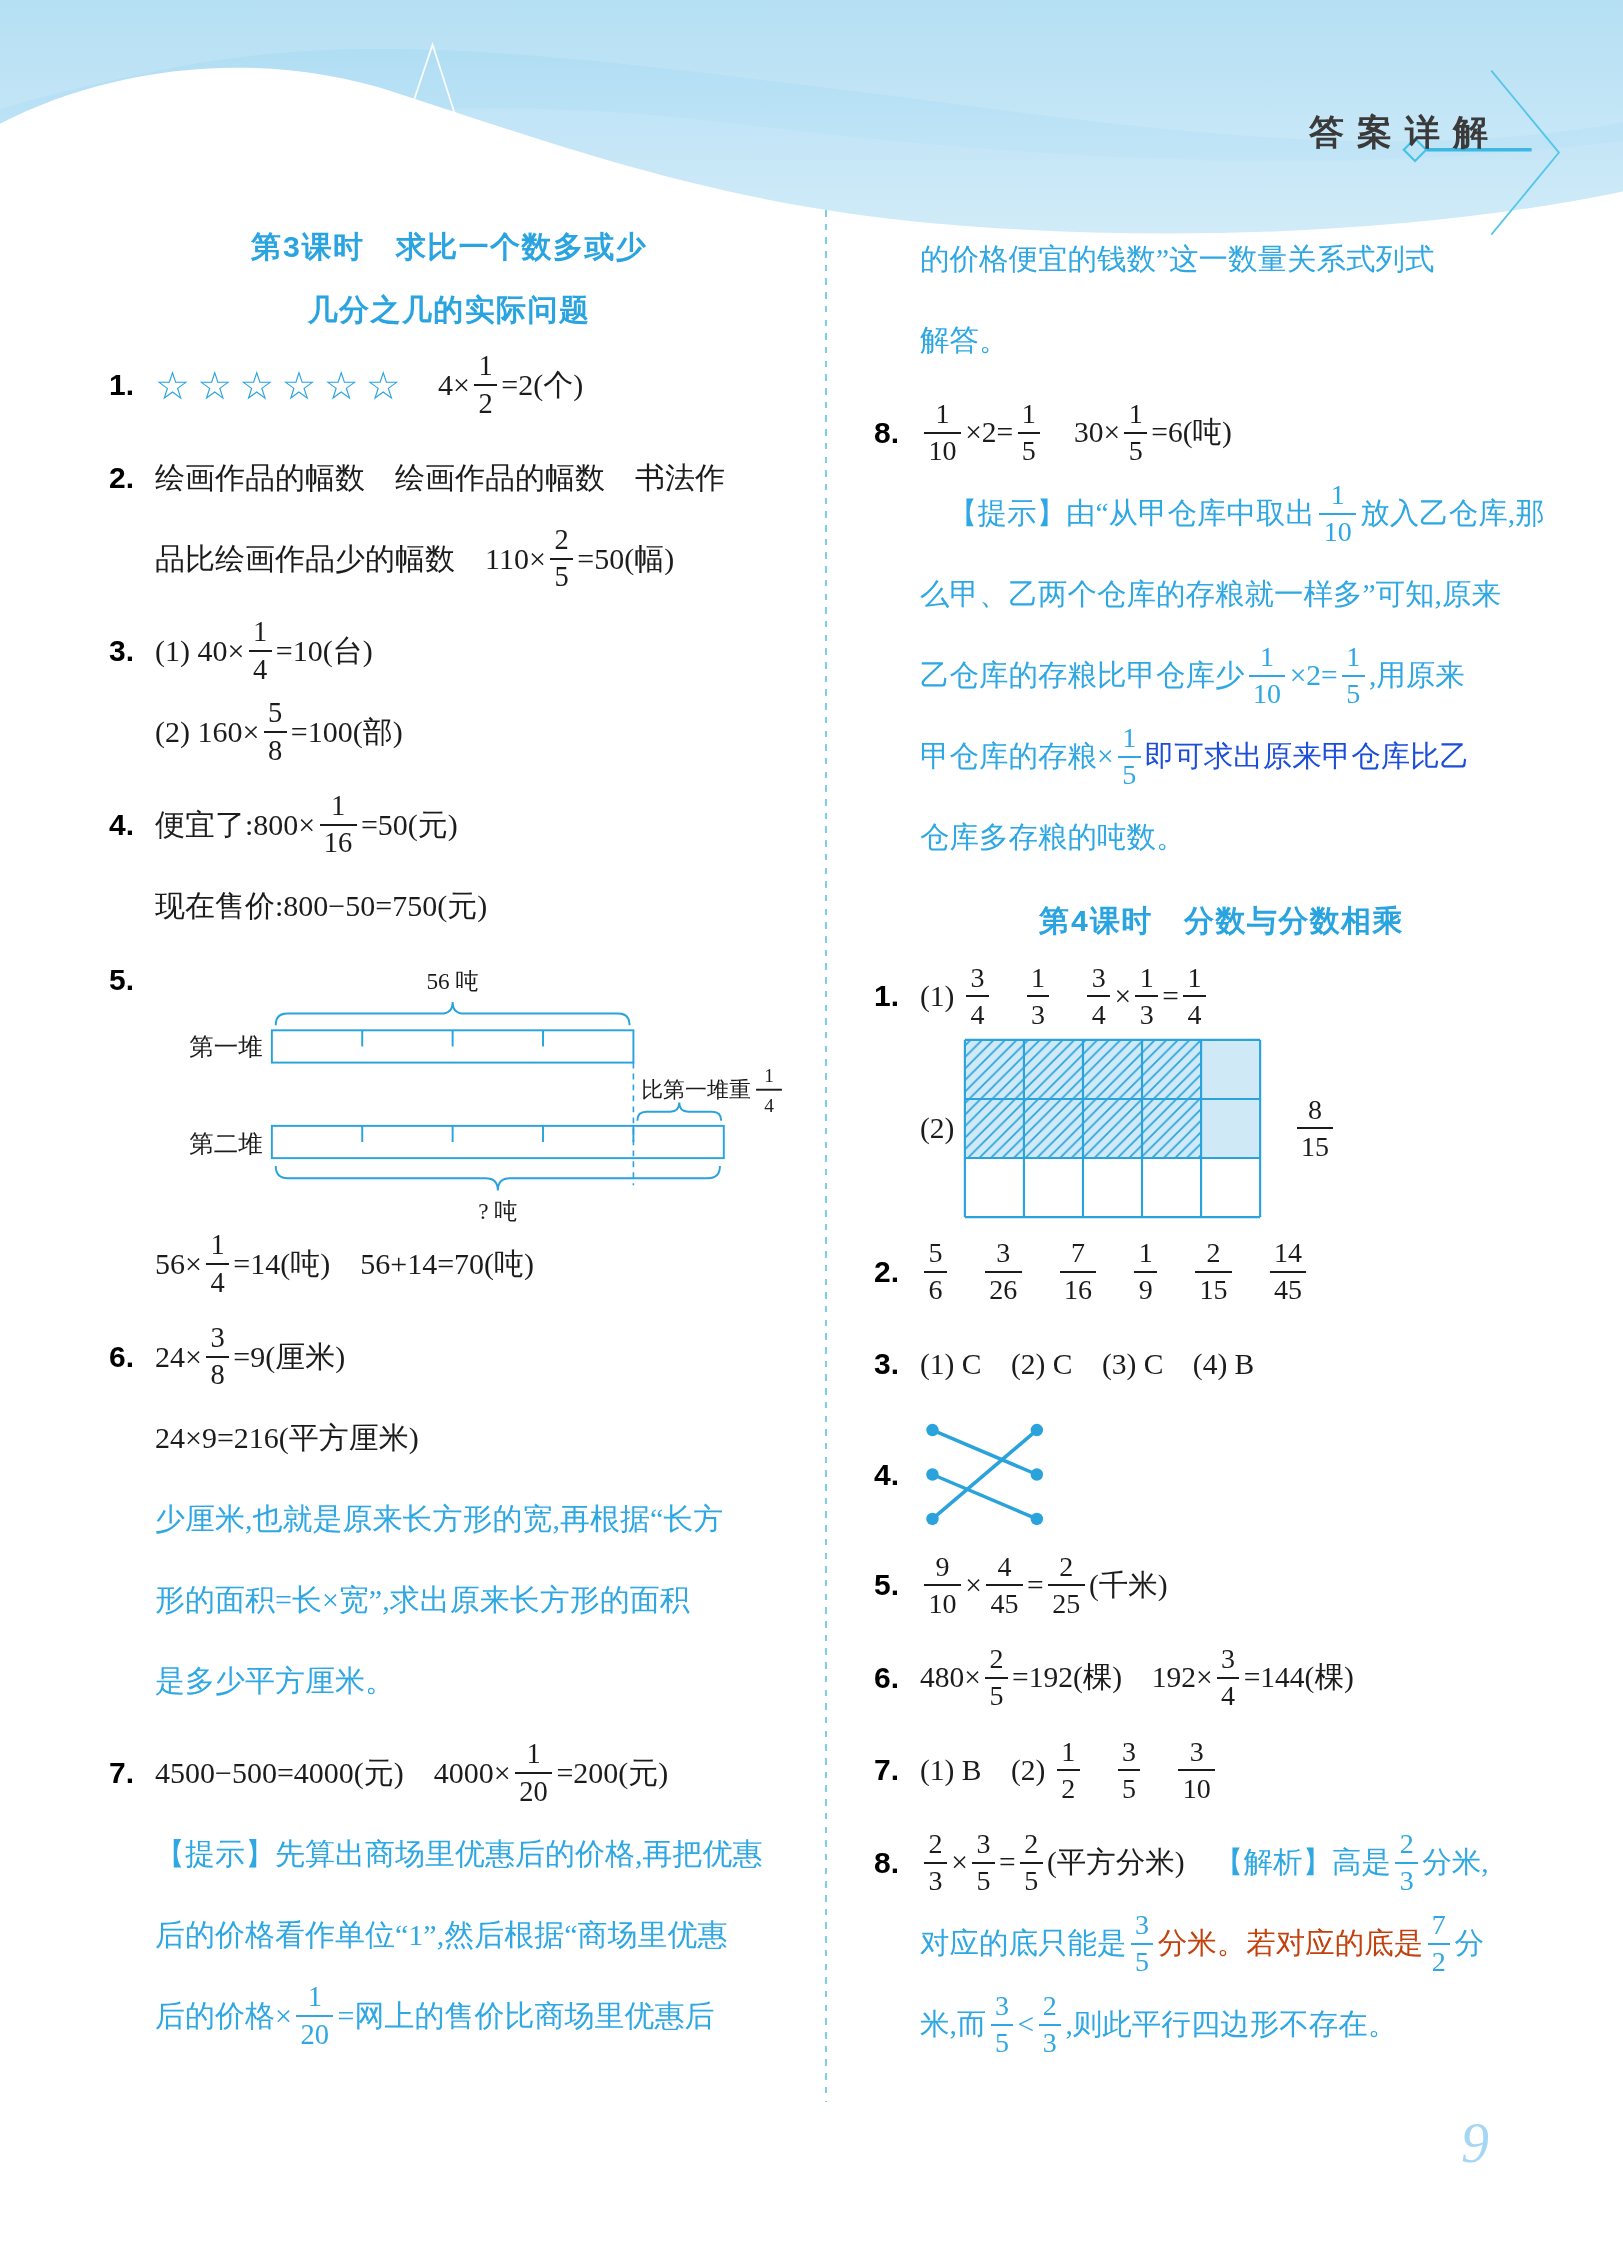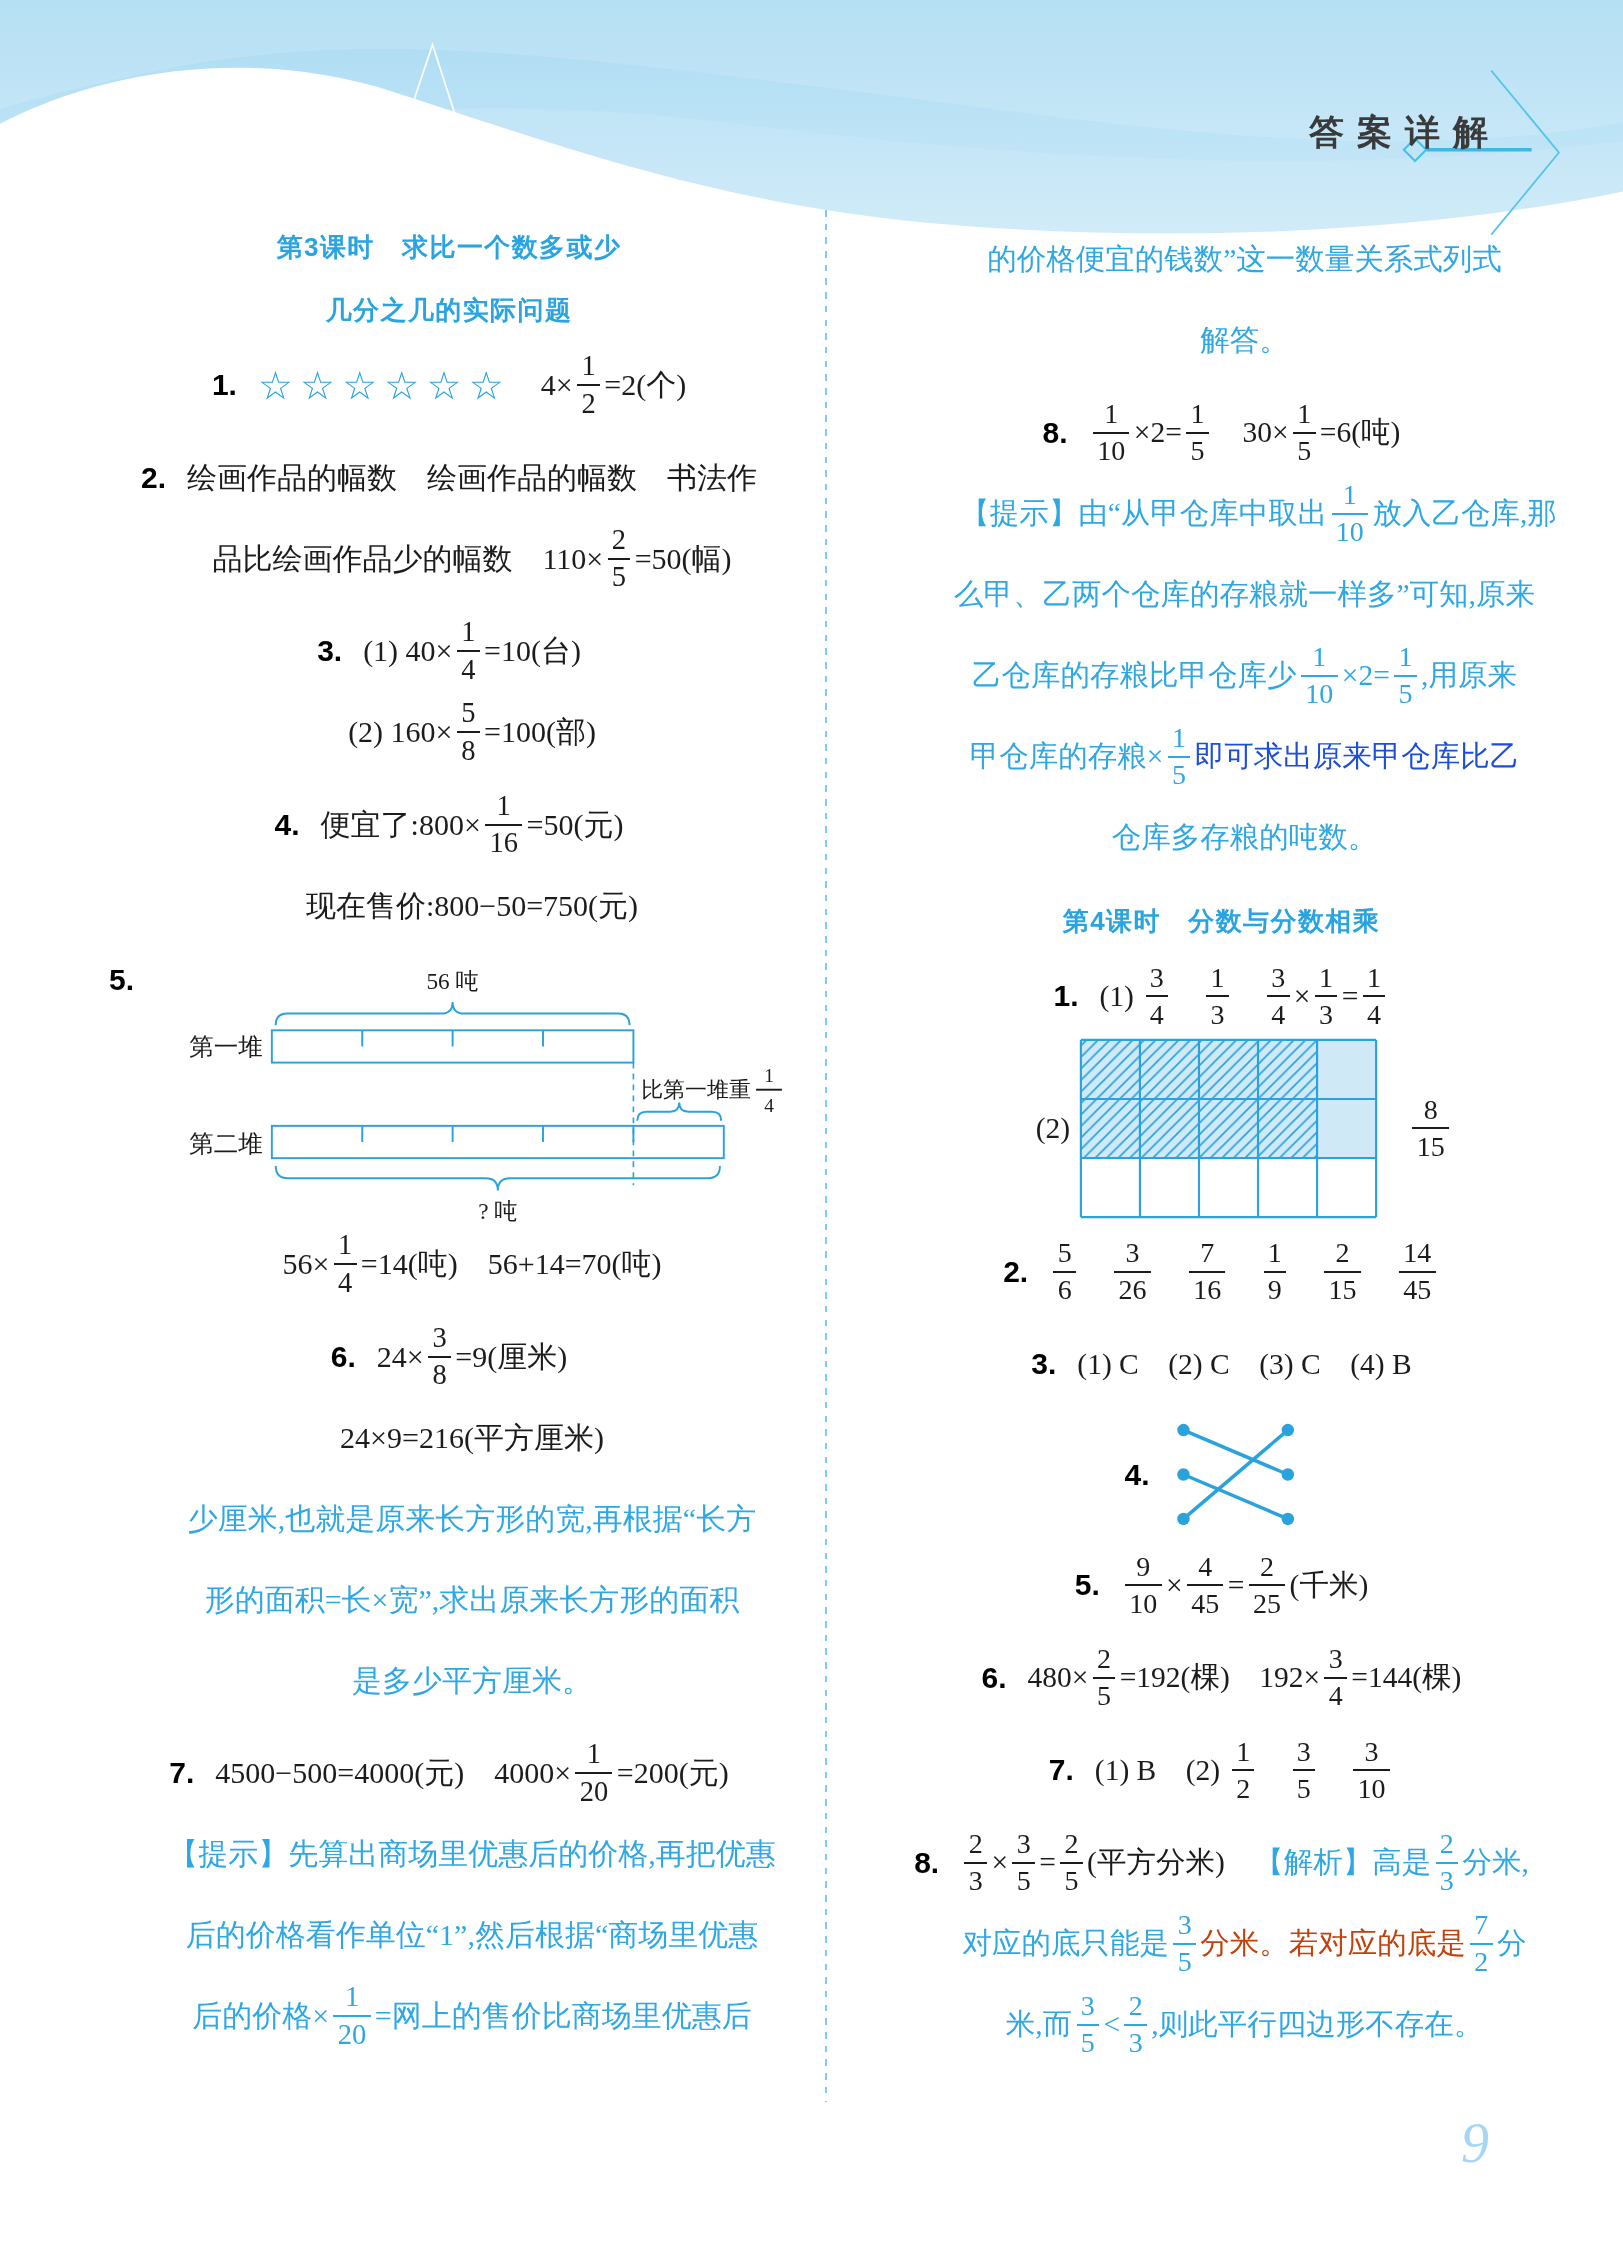--- a/index.html
+++ b/index.html
@@ -28,7 +28,7 @@
   #col-left{left:109px;width:680px;}
   #col-right{left:874px;width:695px;}
   .block{margin:2.9px 0 11.5px;}
-  .heading{font-family:Liberation Sans, sans-serif;font-weight:700;font-size:26px;
+  .heading{font-family:Liberation Mono, monospace;font-weight:700;font-size:30px;
            color:var(--accent);text-align:center;min-height:63px;
            display:flex;align-items:center;justify-content:center;letter-spacing:1.4px;}
   .line{display:flex;align-items:center;min-height:81px;font-size:30px;line-height:1.2;

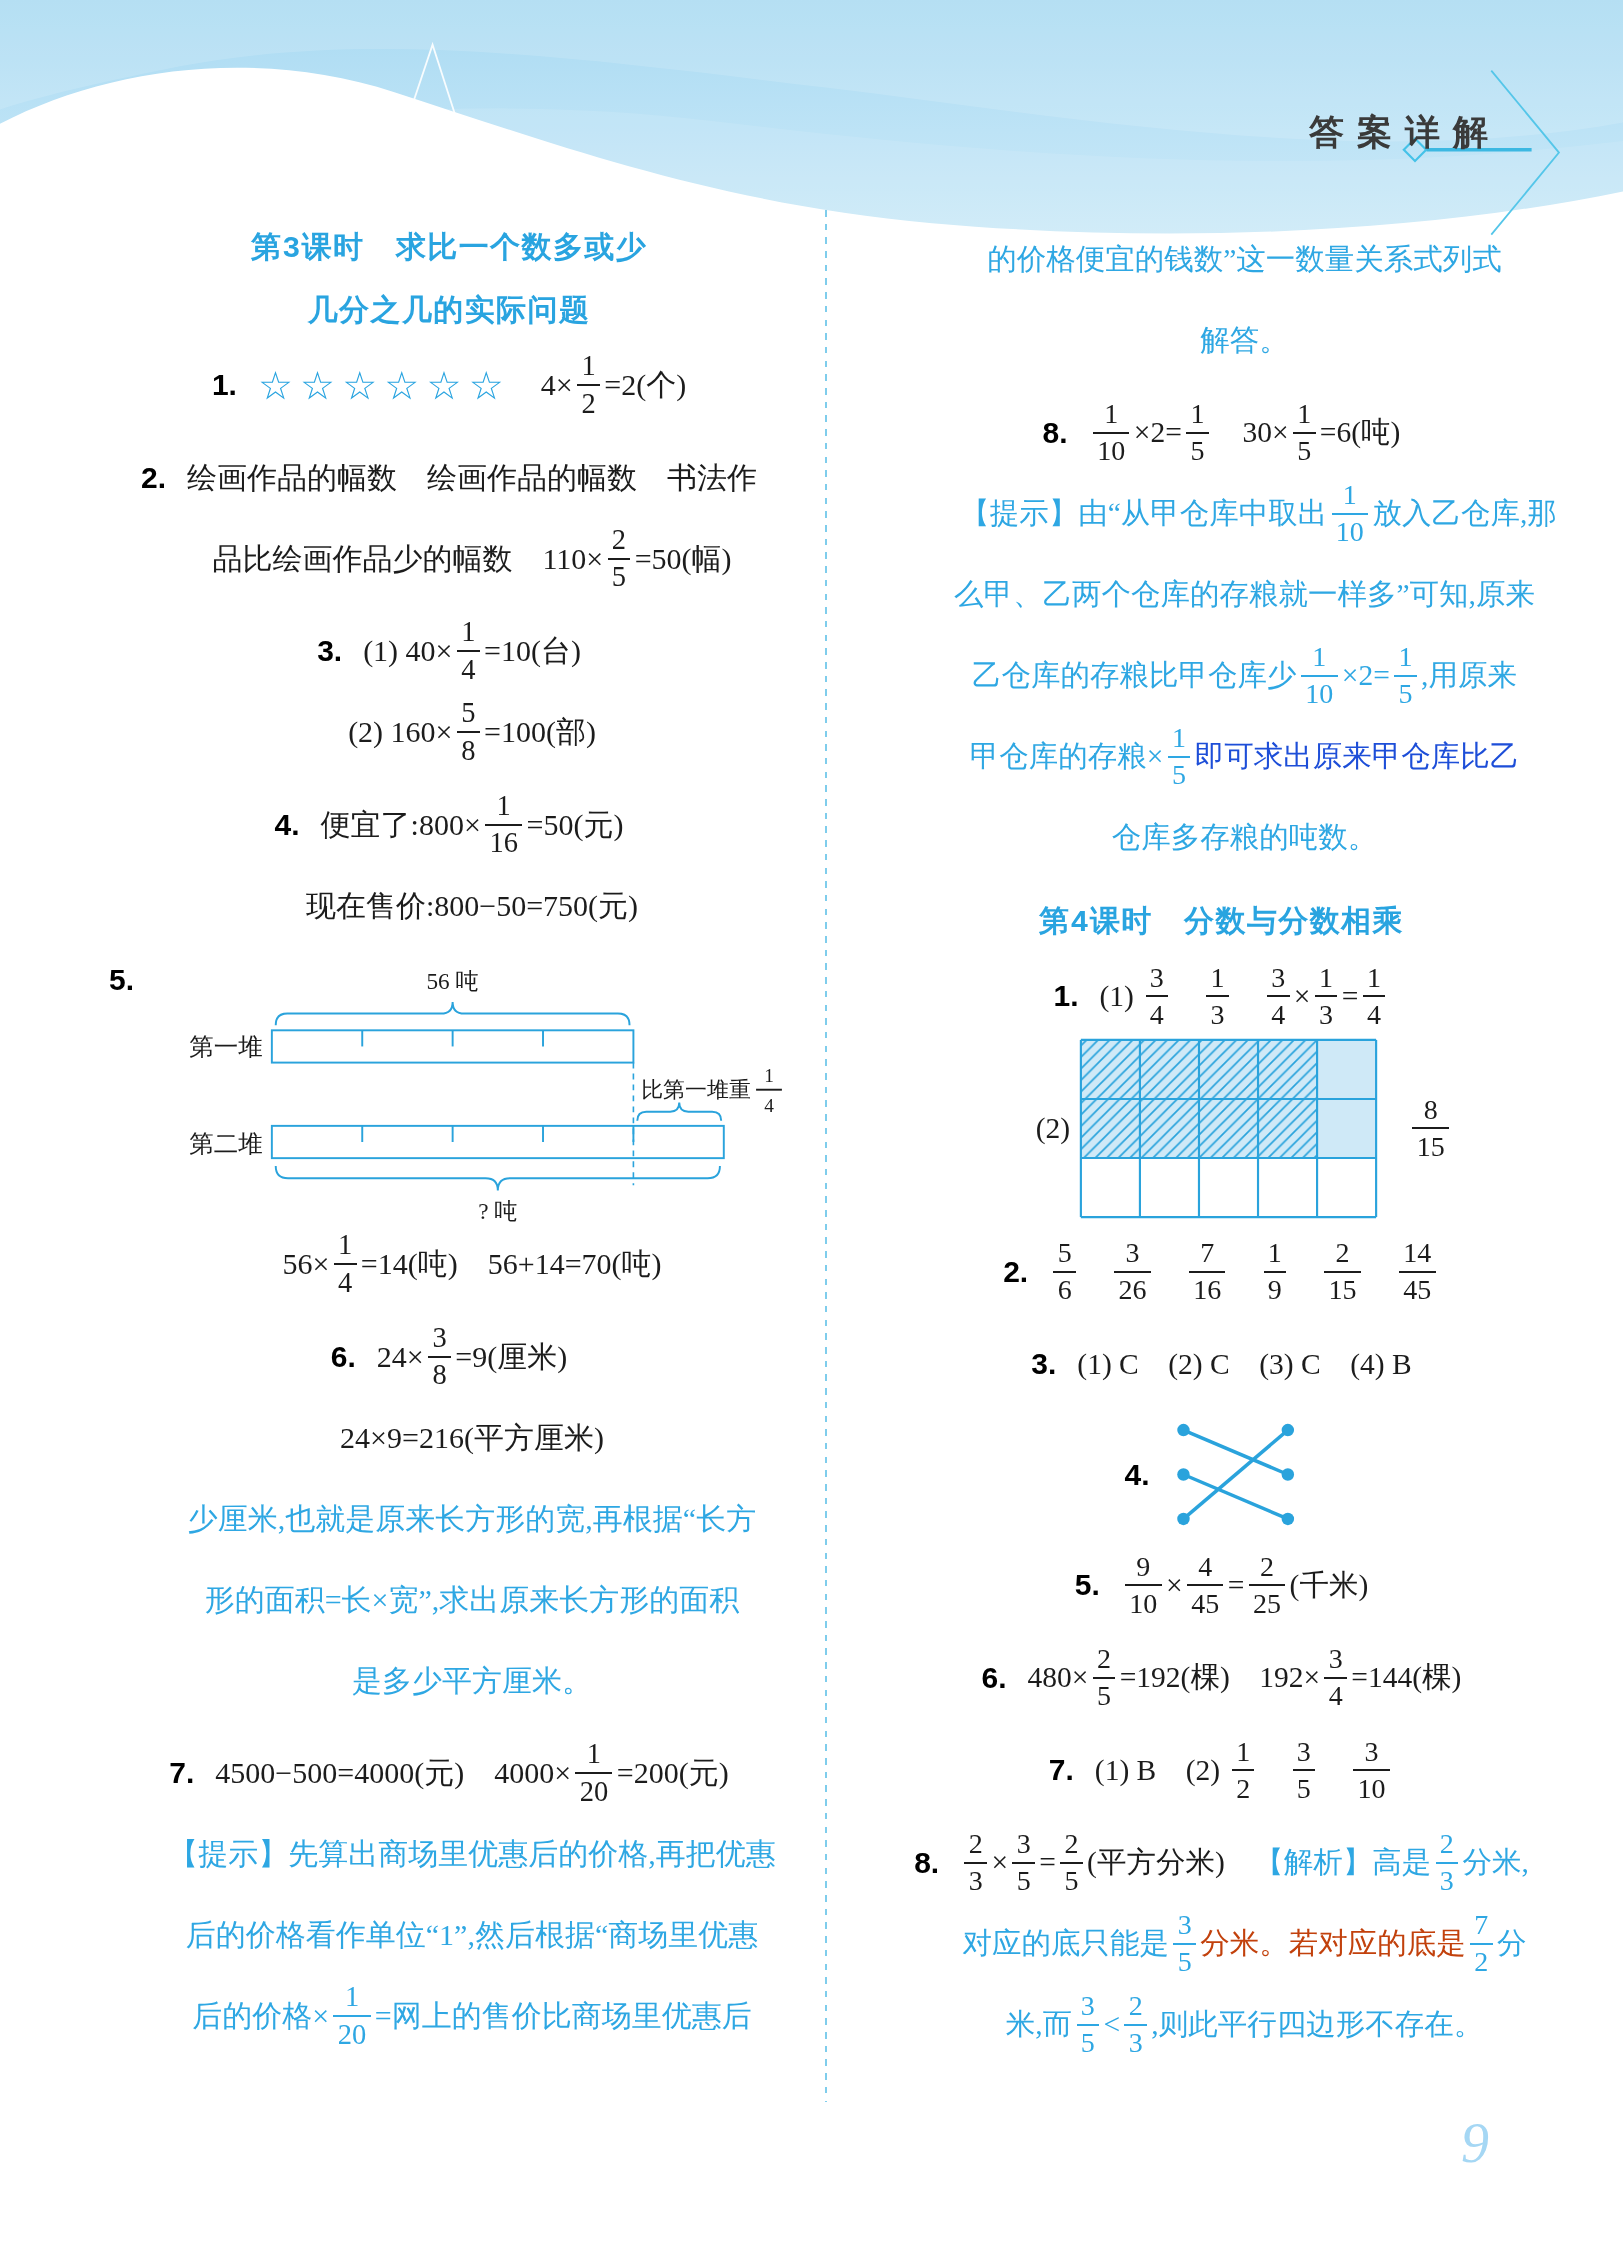--- a/index.html
+++ b/index.html
@@ -32,7 +32,7 @@
            color:var(--accent);text-align:center;min-height:63px;
            display:flex;align-items:center;justify-content:center;letter-spacing:1.4px;}
   .line{display:flex;align-items:center;min-height:81px;font-size:30px;line-height:1.2;
-        flex-wrap:nowrap;justify-content:center;}
+        flex-wrap:nowrap;}
   #col-right .line{font-size:29.5px;}
   .line.cont{margin-left:46px;}
   .line.diag{align-items:flex-start;}

